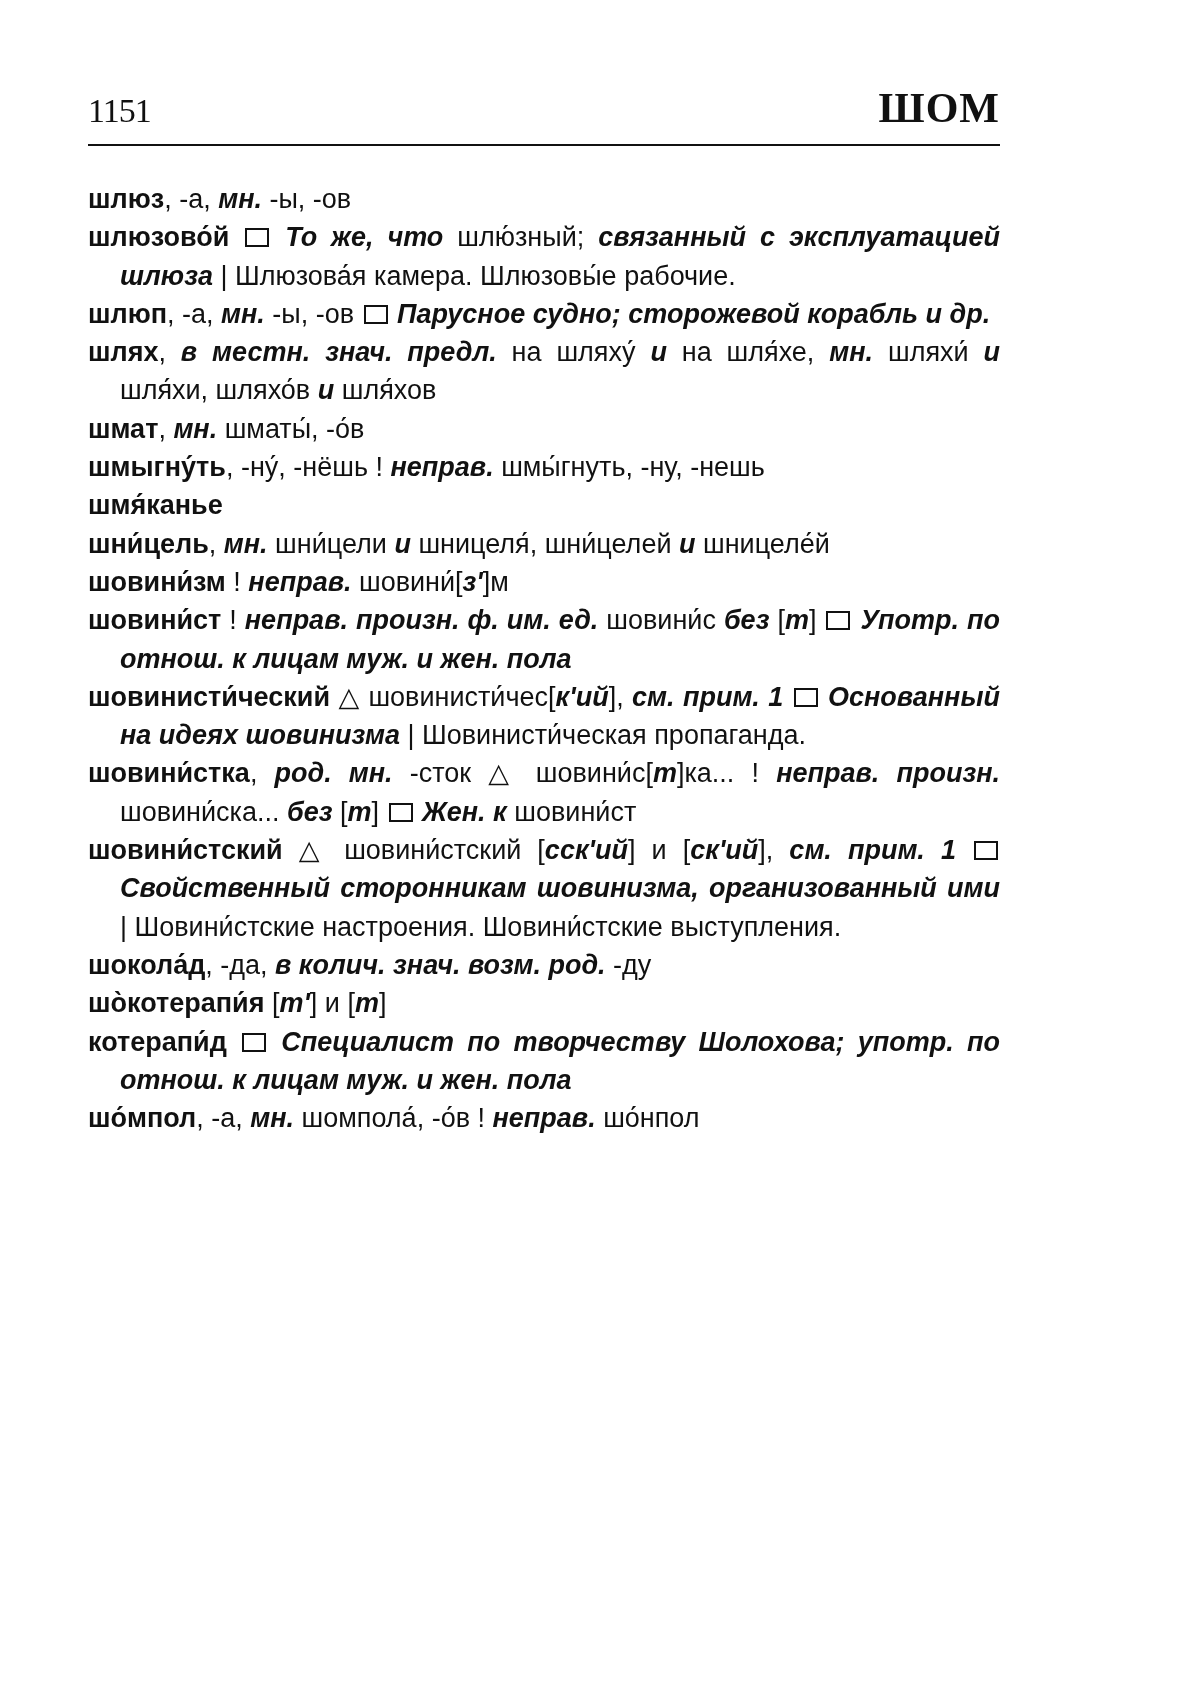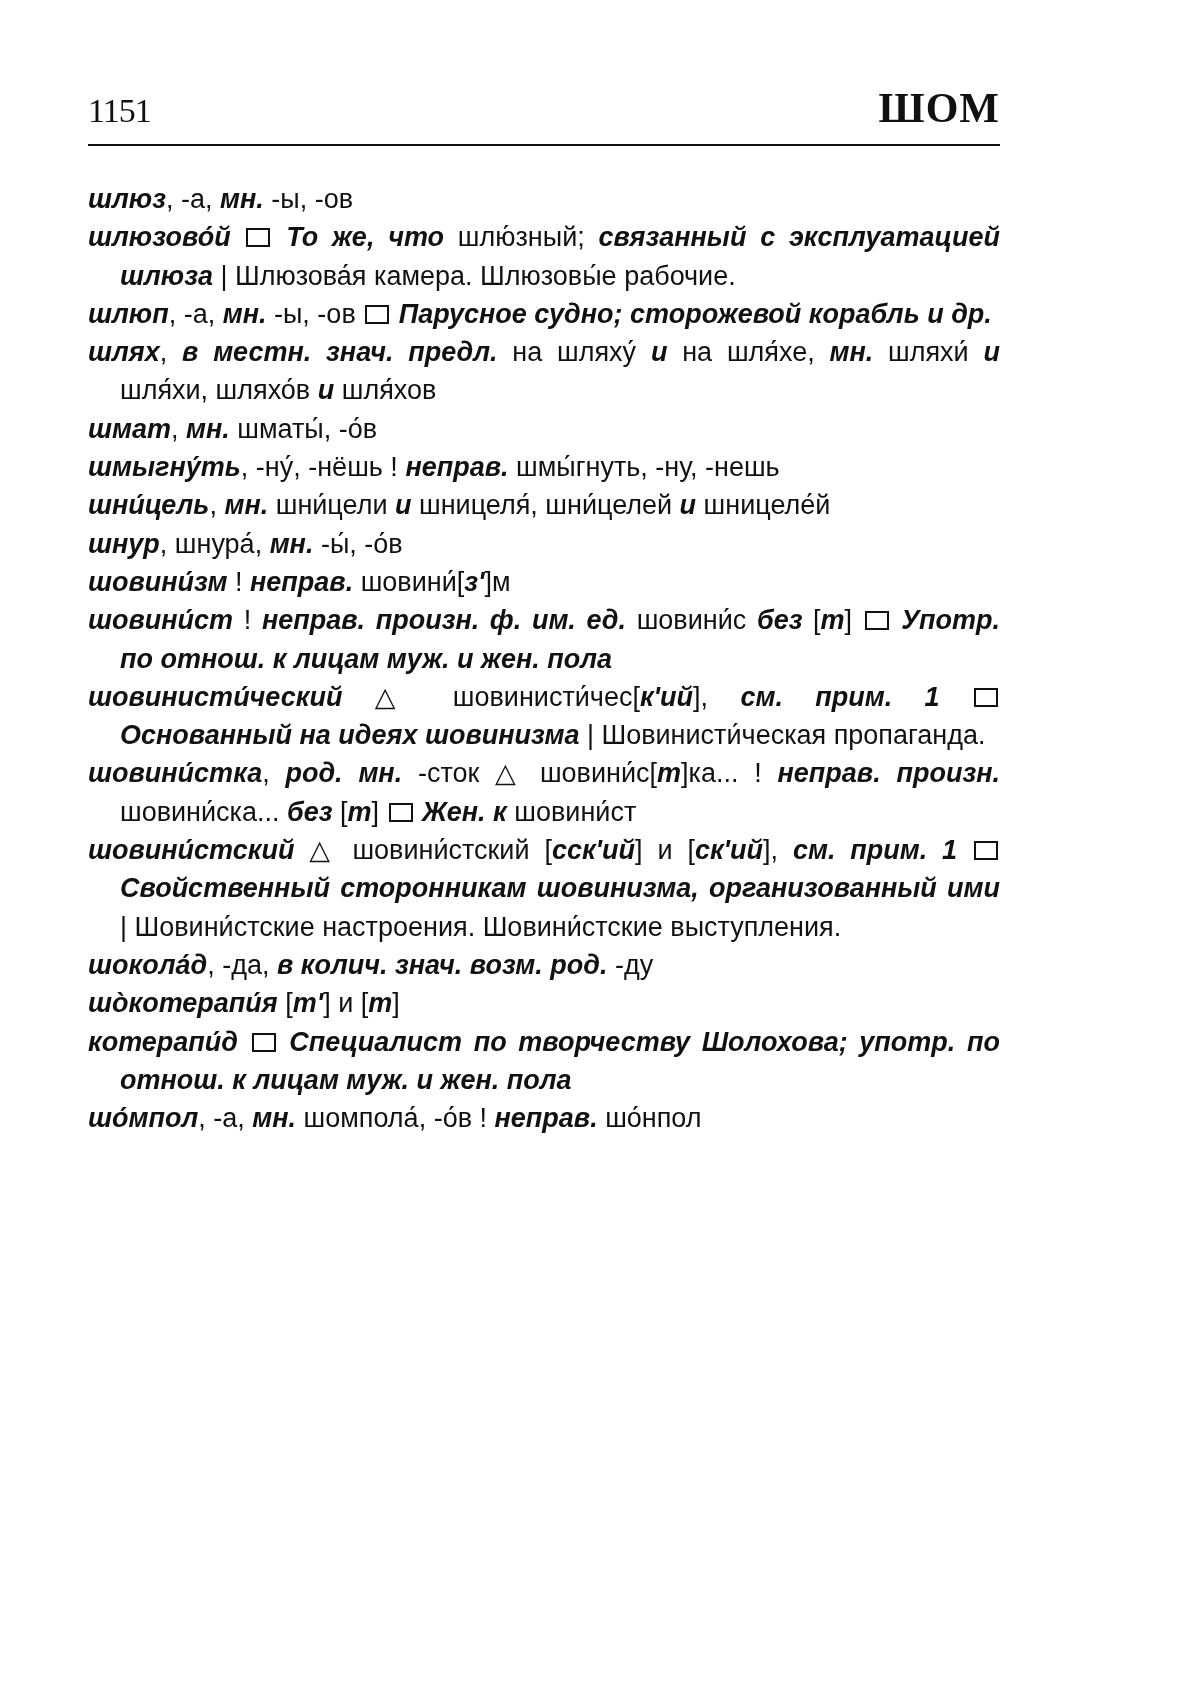--- a/index.html
+++ b/index.html
@@ -26,7 +26,7 @@
     font-family: "Liberation Sans Narrow", "Liberation Sans", sans-serif;
   }
   .entry { text-indent: -32px; padding-left: 32px; text-align: justify; }
-  .hw { font-weight: bold; font-style: italic; }
+  .hw { font-weight: bold; }
   .it { font-style: italic; font-weight: bold; }
   .box {
     display: inline-block; width: 20px; height: 15px; border: 2px solid #111;

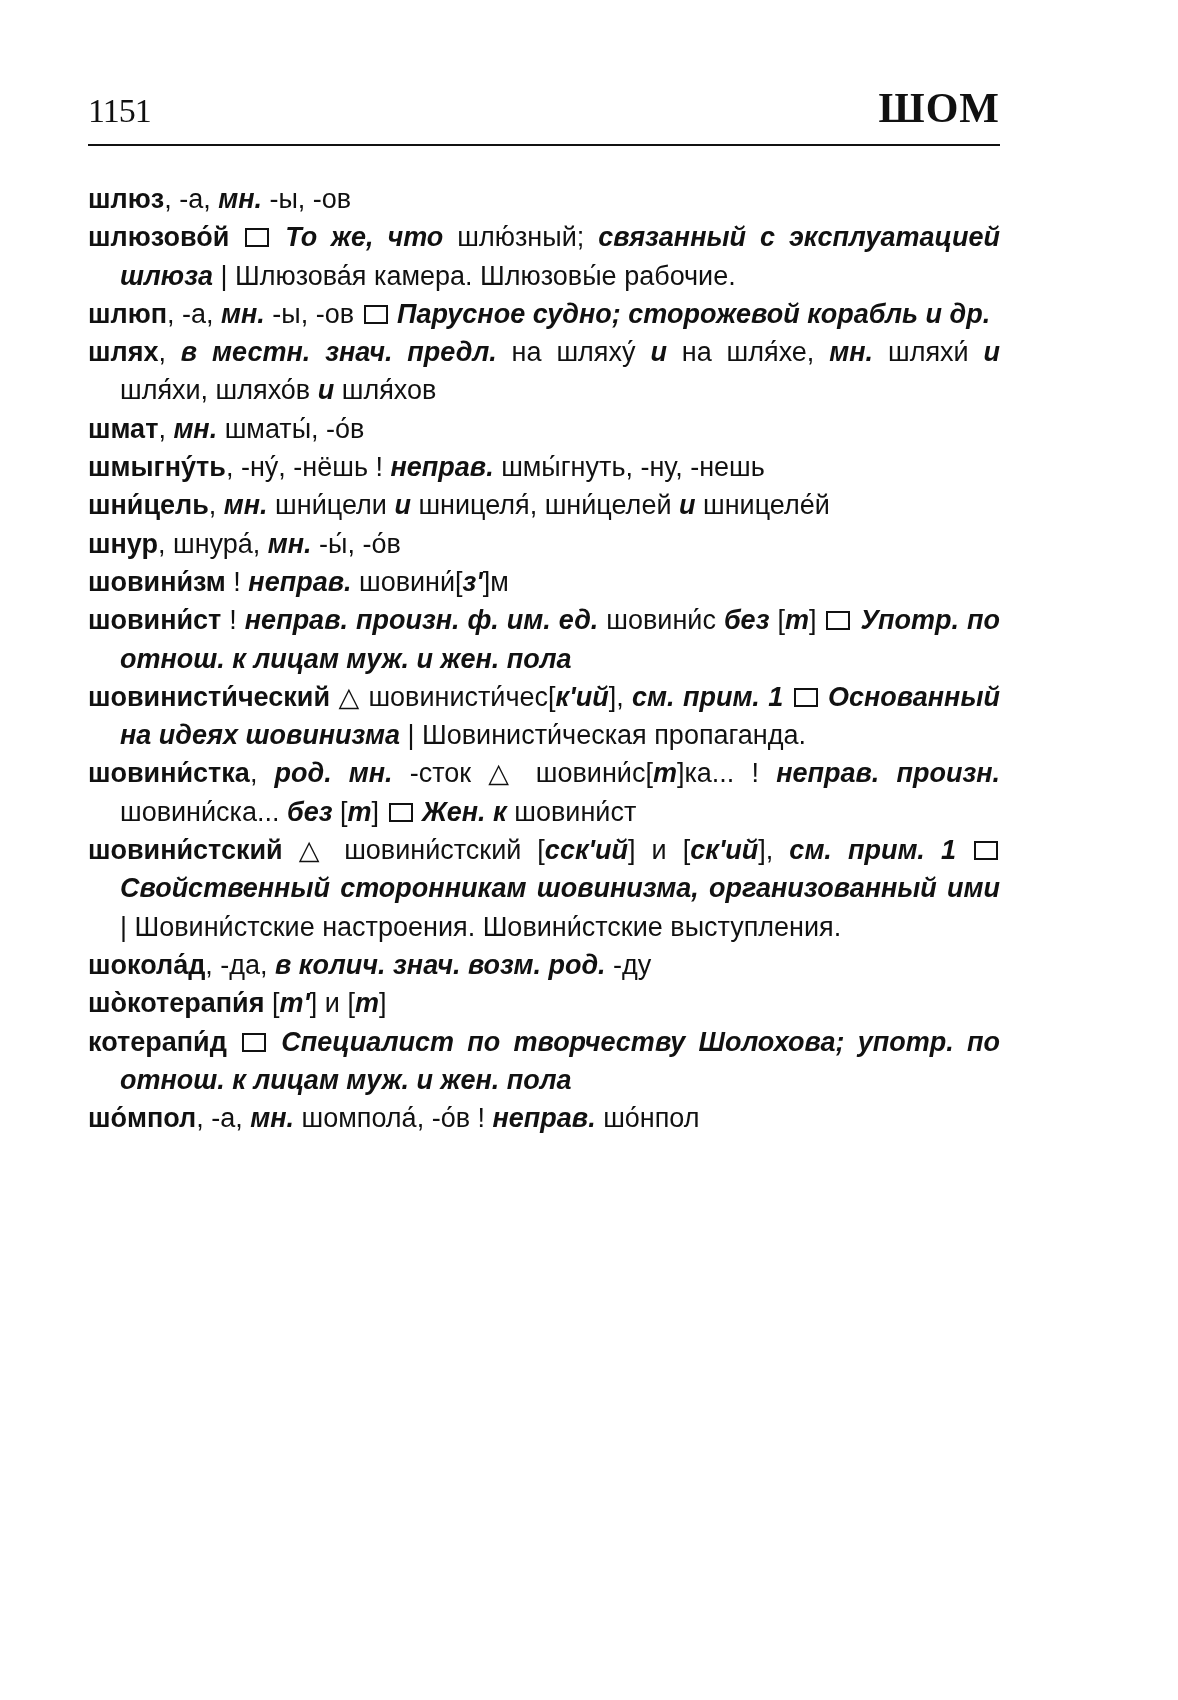--- a/index.html
+++ b/index.html
@@ -48,6 +48,7 @@
     <div class="entry"><span class="hw">шлях</span><span>, </span><span class="it">в местн. знач. предл.</span><span> на шляху́ </span><span class="it">и</span><span> на шля́хе, </span><span class="it">мн.</span><span> шляхи́ </span><span class="it">и</span><span> шля́хи, шляхо́в </span><span class="it">и</span><span> шля́хов</span></div>
     <div class="entry"><span class="hw">шмат</span><span>, </span><span class="it">мн.</span><span> шматы́, -о́в</span></div>
     <div class="entry"><span class="hw">шмыгну́ть</span><span>, -ну́, -нёшь ! </span><span class="it">неправ.</span><span> шмы́гнуть, -ну, -нешь</span></div>
+    <div class="entry"><span class="hw">шмя́канье</span></div>
     <div class="entry"><span class="hw">шни́цель</span><span>, </span><span class="it">мн.</span><span> шни́цели </span><span class="it">и</span><span> шницеля́, шни́целей </span><span class="it">и</span><span> шницеле́й</span></div>
     <div class="entry"><span class="hw">шнур</span><span>, шнура́, </span><span class="it">мн.</span><span> -ы́, -о́в</span></div>
     <div class="entry"><span class="hw">шовини́зм</span><span> ! </span><span class="it">неправ.</span><span> шовини́[</span><span class="it">з'</span><span>]м</span></div>

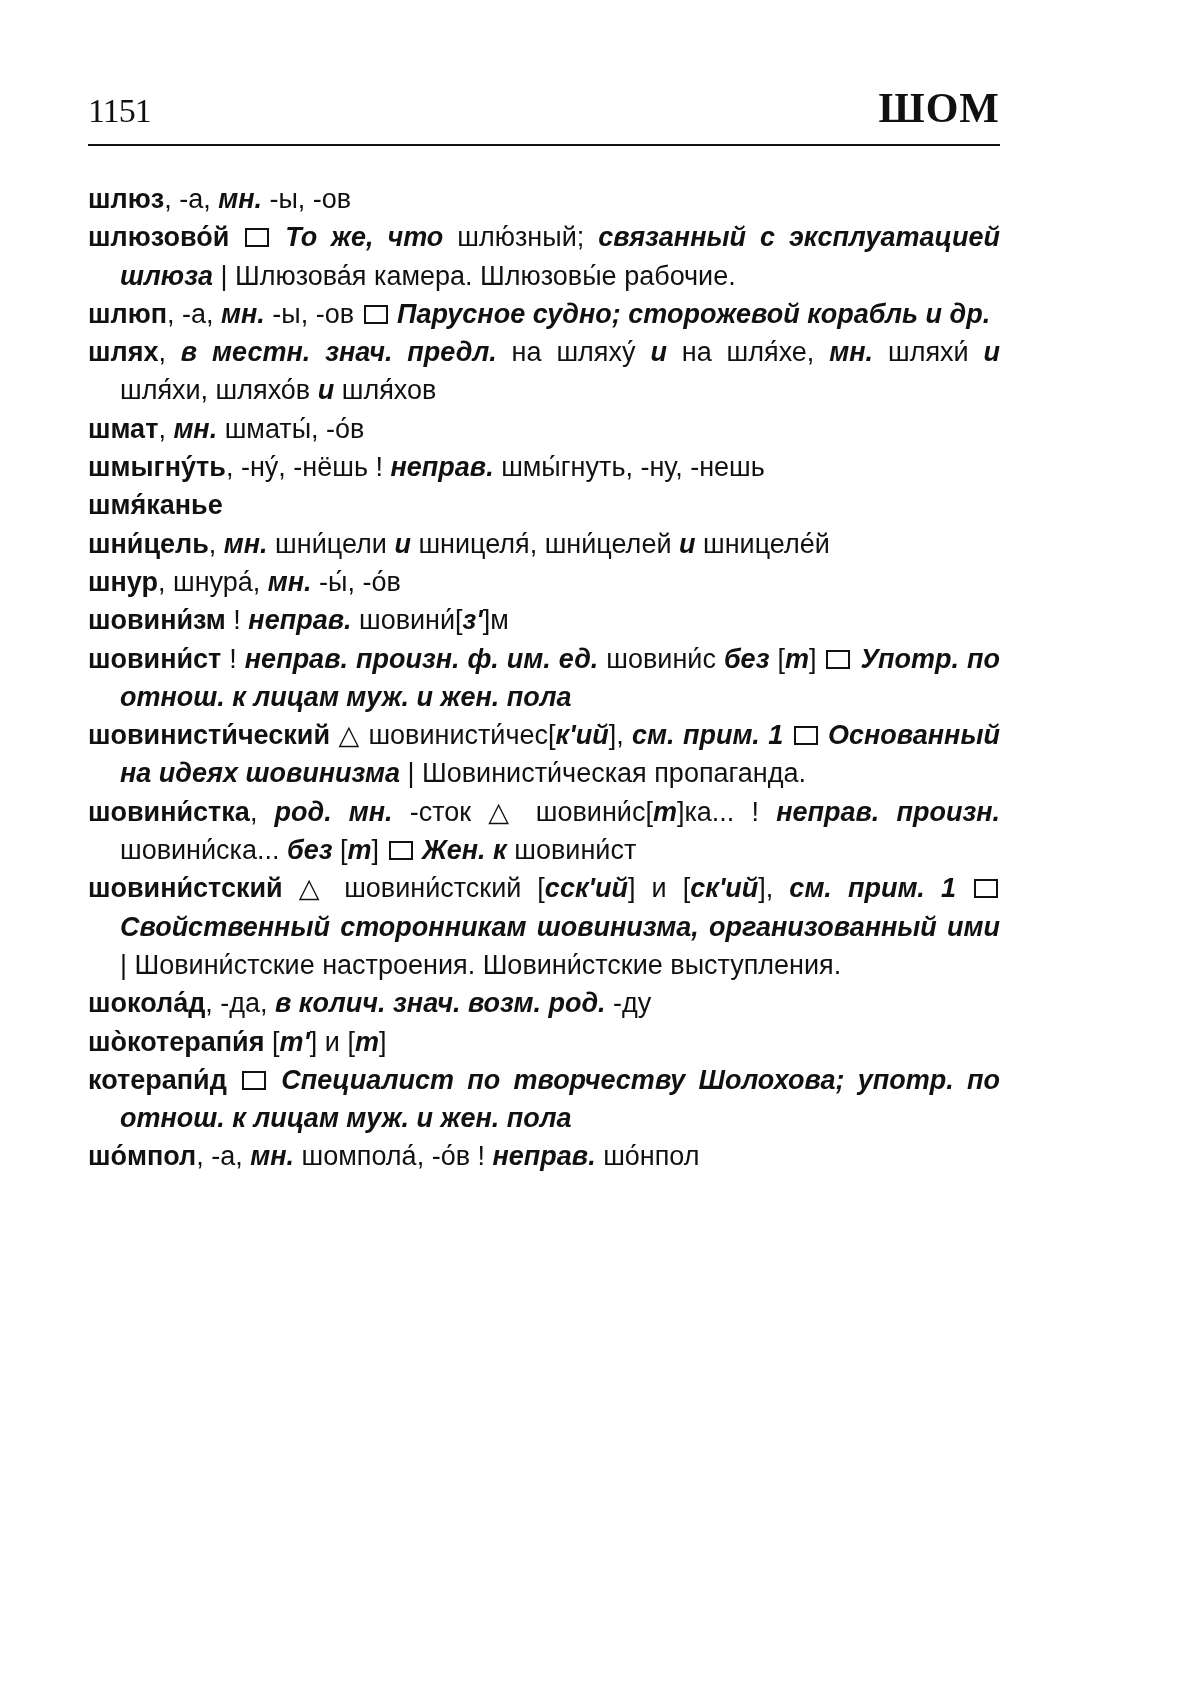--- a/index.html
+++ b/index.html
@@ -50,7 +50,6 @@
     <div class="entry"><span class="hw">шмыгну́ть</span><span>, -ну́, -нёшь ! </span><span class="it">неправ.</span><span> шмы́гнуть, -ну, -нешь</span></div>
     <div class="entry"><span class="hw">шмя́канье</span></div>
     <div class="entry"><span class="hw">шни́цель</span><span>, </span><span class="it">мн.</span><span> шни́цели </span><span class="it">и</span><span> шницеля́, шни́целей </span><span class="it">и</span><span> шницеле́й</span></div>
-    <div class="entry"><span class="hw">шнур</span><span>, шнура́, </span><span class="it">мн.</span><span> -ы́, -о́в</span></div>
     <div class="entry"><span class="hw">шовини́зм</span><span> ! </span><span class="it">неправ.</span><span> шовини́[</span><span class="it">з'</span><span>]м</span></div>
     <div class="entry"><span class="hw">шовини́ст</span><span> ! </span><span class="it">неправ. произн. ф. им. ед.</span><span> шовини́с </span><span class="it">без</span><span> [</span><span class="it">т</span><span>] </span><span> </span><span class="box"></span><span class="it"> Употр. по отнош. к лицам муж. и жен. пола</span></div>
     <div class="entry"><span class="hw">шовинисти́ческий</span><span> △ шовинисти́чес[</span><span class="it">к'ий</span><span>], </span><span class="it">см. прим. 1 </span><span> </span><span class="box"></span><span class="it"> Основанный на идеях шовинизма </span><span>| Шовинисти́ческая пропаганда.</span></div>

